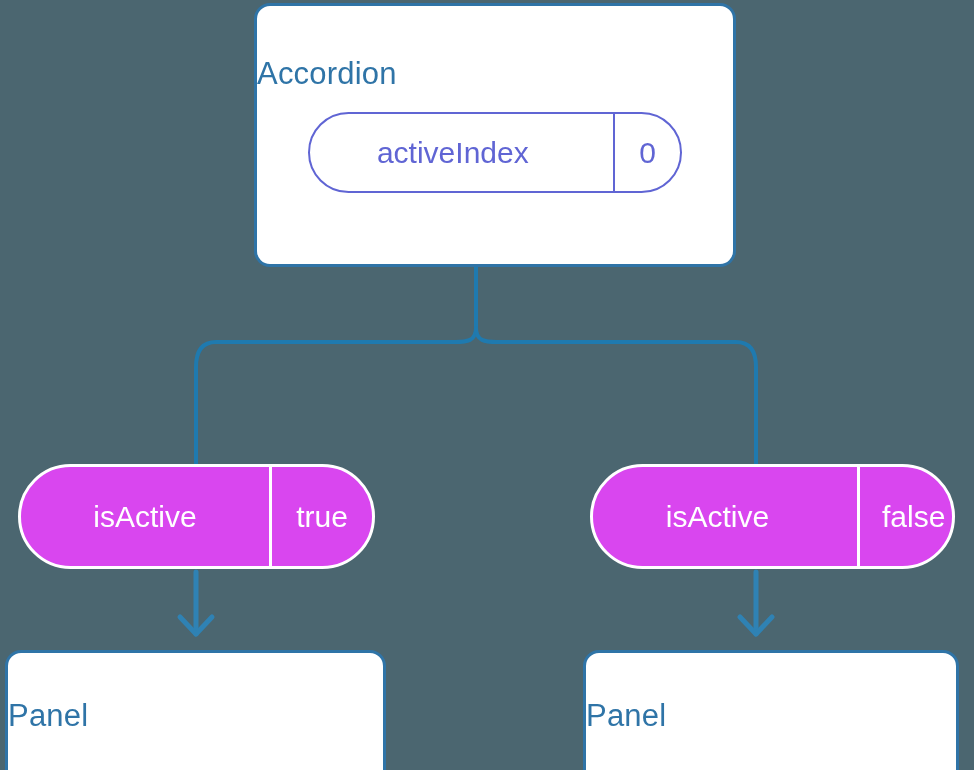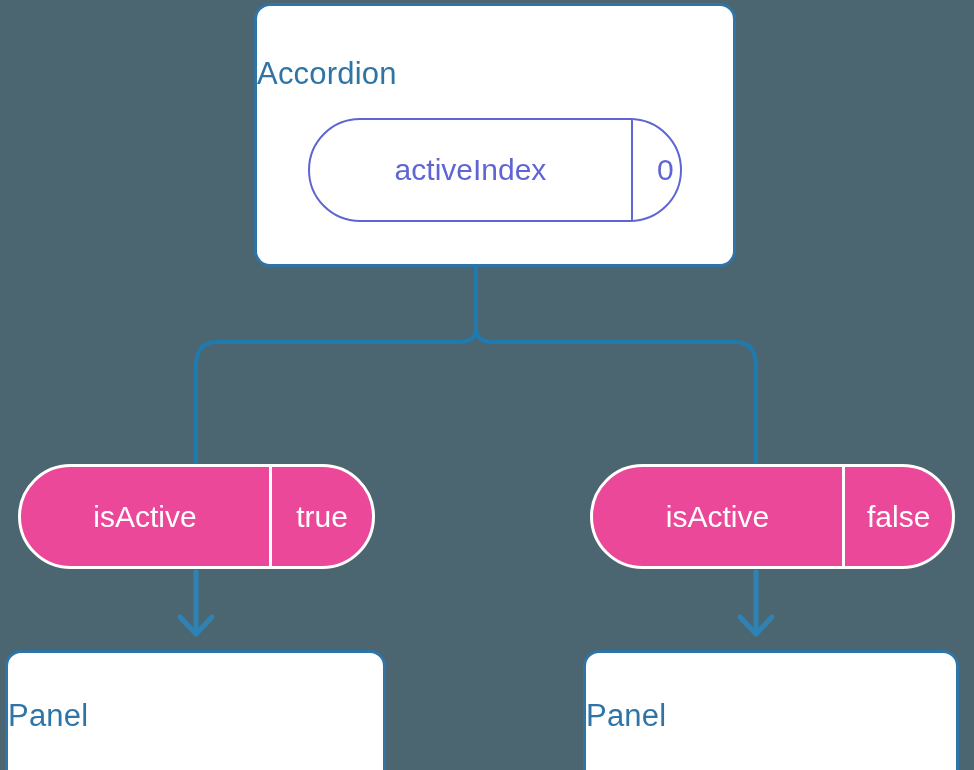--- a/index.html
+++ b/index.html
@@ -122,9 +122,10 @@
 
   #pill-active-index {
     left: 308px;
-    top: 118px;
+    top: 112px;
     width: 374px;
-    height: 104px;
+    height: 81px;
+    justify-content: flex-end;
   }
   #pill-active-index .pill-key { flex: 0 0 277px; }
   #pill-active-index .pill-val { flex: 1 1 auto; }

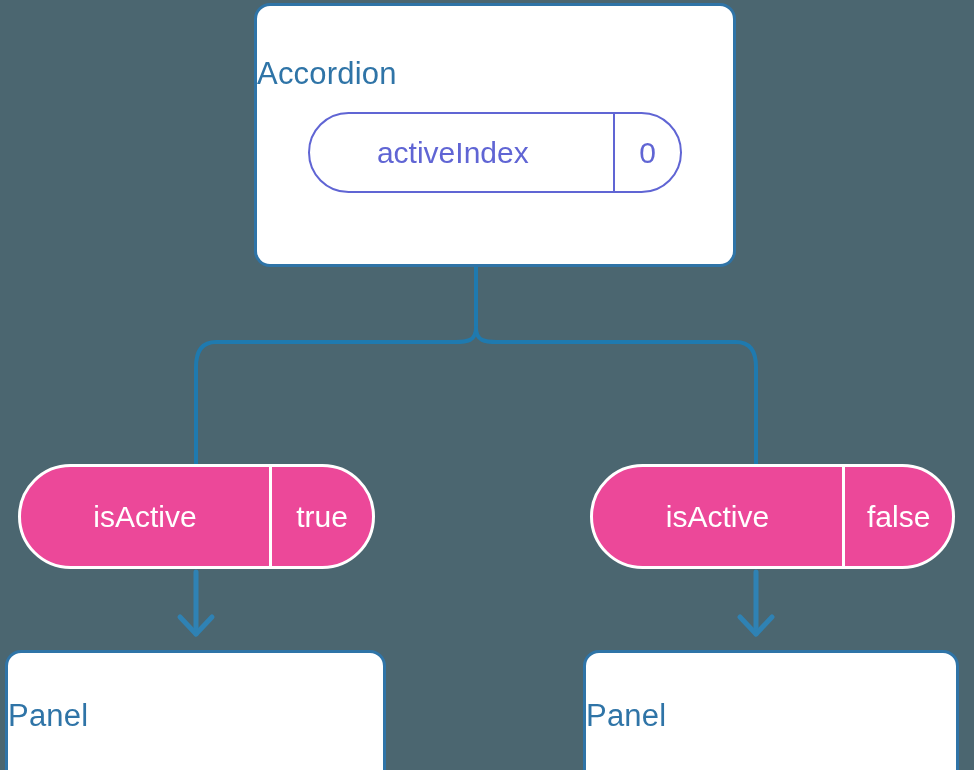--- a/index.html
+++ b/index.html
@@ -107,7 +107,7 @@
 
   
   .pill-solid {
-    background: #ec4899;
+    background: #d946ef;
     border: 3px solid #ffffff;
   }
   .pill-solid .pill-key {

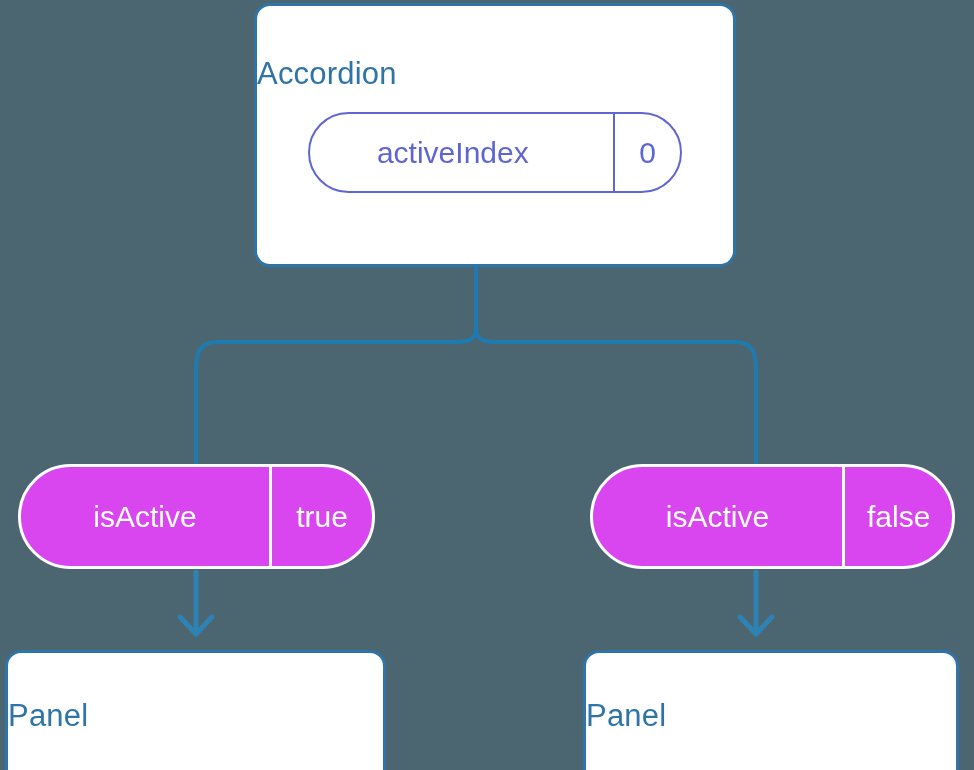--- a/index.html
+++ b/index.html
@@ -146,7 +146,7 @@
     height: 105px;
   }
   #pill-is-active-false .pill-key { flex: 0 0 209px; }
-  #pill-is-active-false .pill-val { flex: 1 1 auto; }
+  #pill-is-active-false .pill-val { flex: 1 1 auto; margin-left: 15px; }
 </style>
 </head>
 <body>

